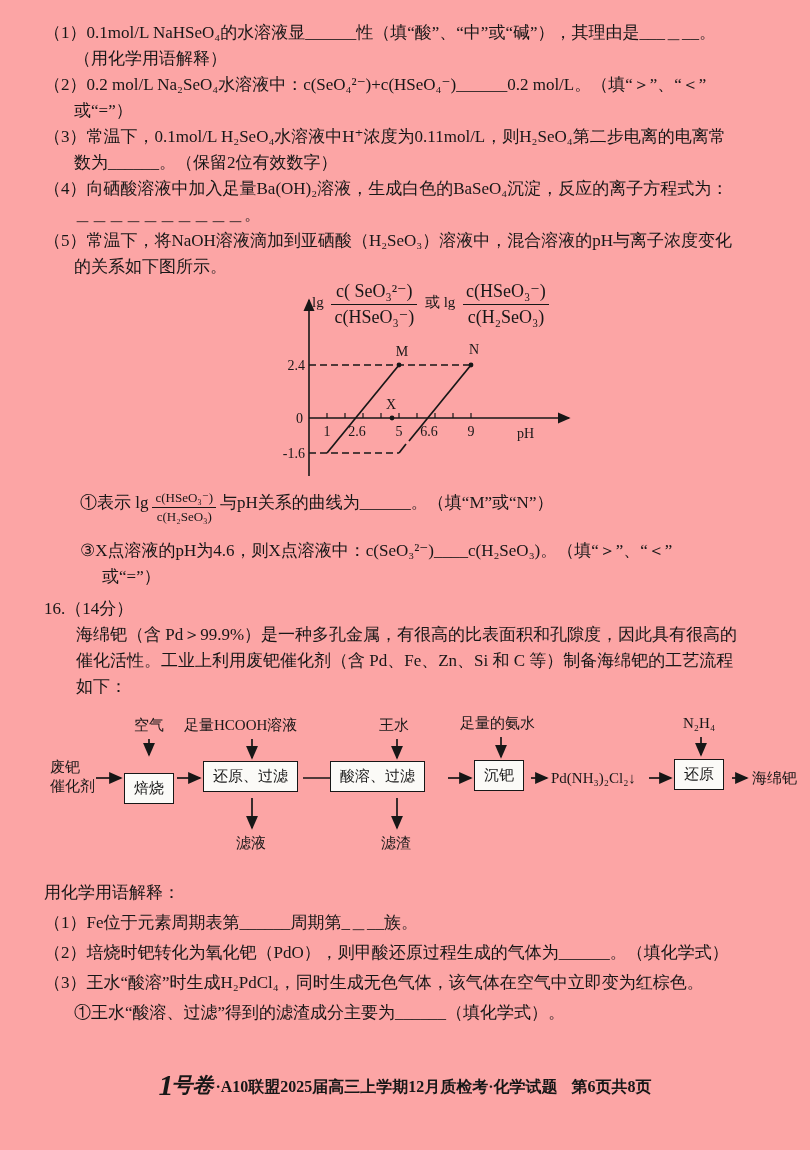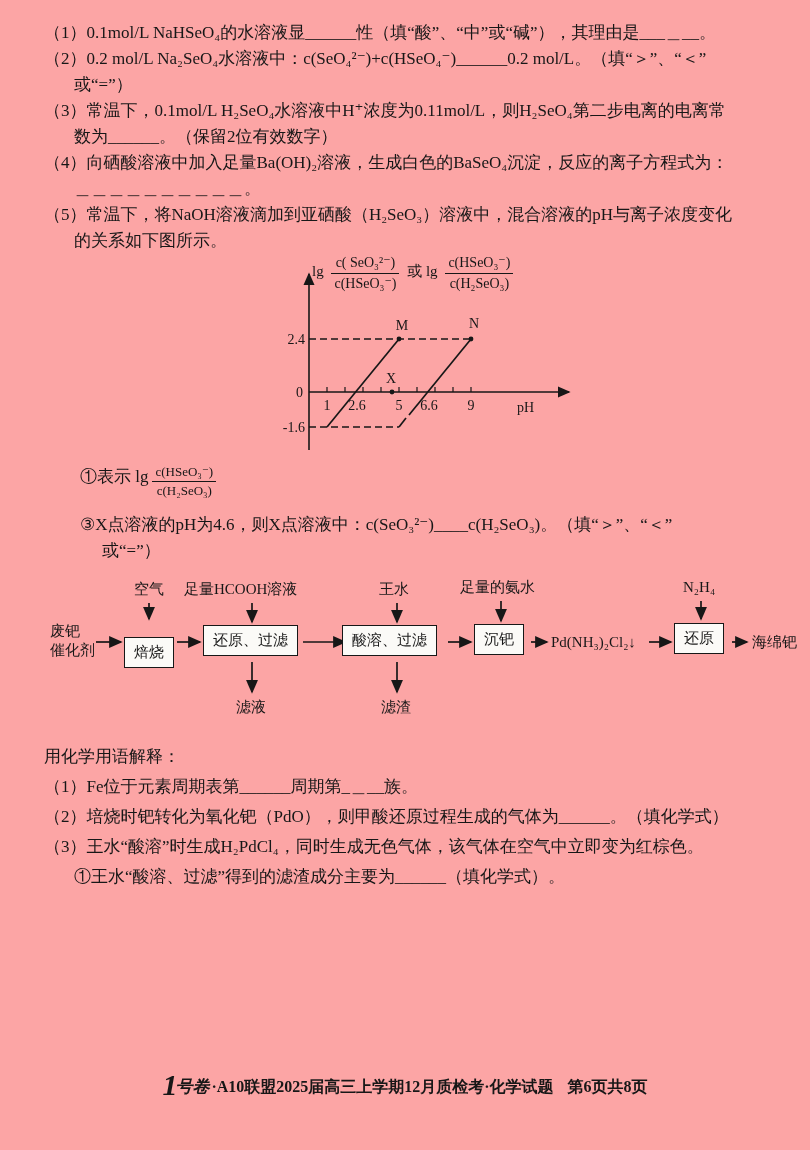--- a/index.html
+++ b/index.html
@@ -41,6 +41,7 @@
   <div>
     <div>
       <div class="l">（1）0.1mol/L NaHSeO₄的水溶液显______性（填“酸”、“中”或“碱”），其理由是___＿__。</div>
+      <div class="l cont">（用化学用语解释）</div>
     </div>
     <div>
       <div class="l">（2）0.2 mol/L Na₂SeO₄水溶液中：c(SeO₄²⁻)+c(HSeO₄⁻)______0.2 mol/L。（填“＞”、“＜”</div>

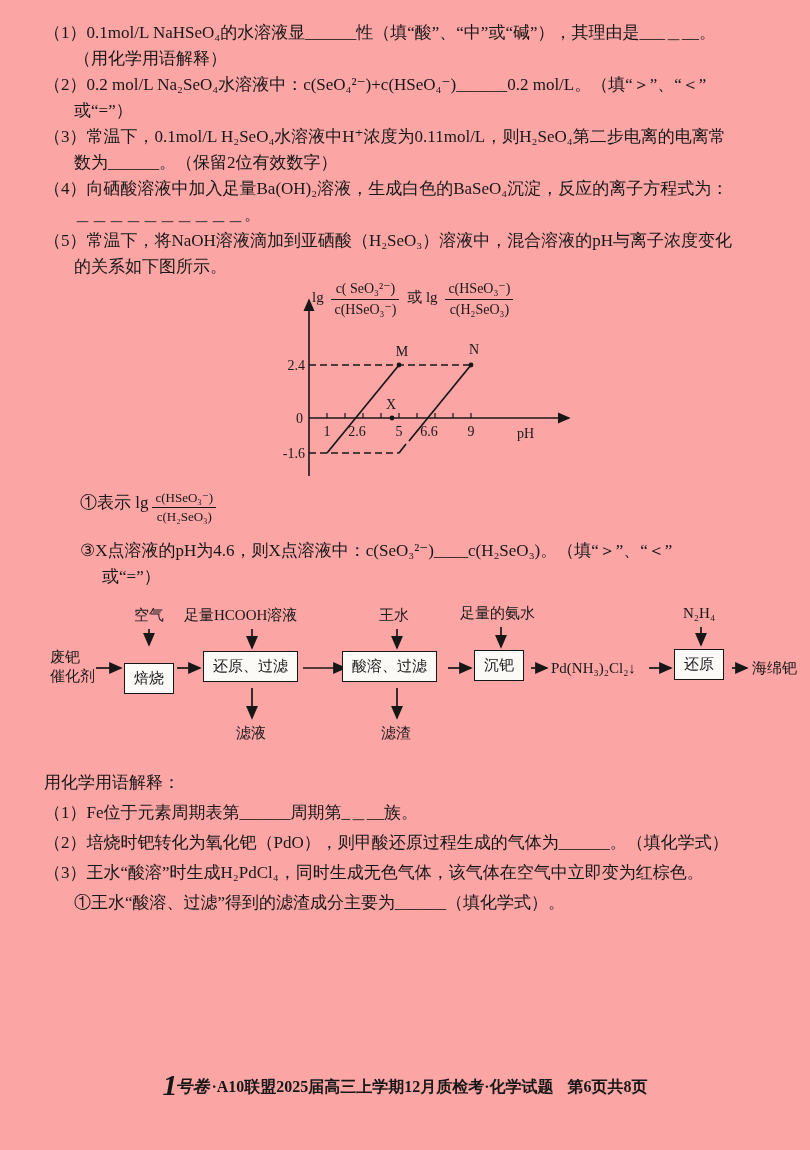--- a/index.html
+++ b/index.html
@@ -17,7 +17,7 @@
   
   .chart{position:relative;height:196px;margin:4px 0 10px;}
   .chart-ylab{position:absolute;left:268px;top:-4px;font-size:15px;white-space:nowrap;}
-  .chart-ylab .frac{font-size:14px;}
+  .chart-ylab .frac{font-size:18px;}
   
   .intro{padding-left:32px;}
   .q16head{margin-top:6px;}

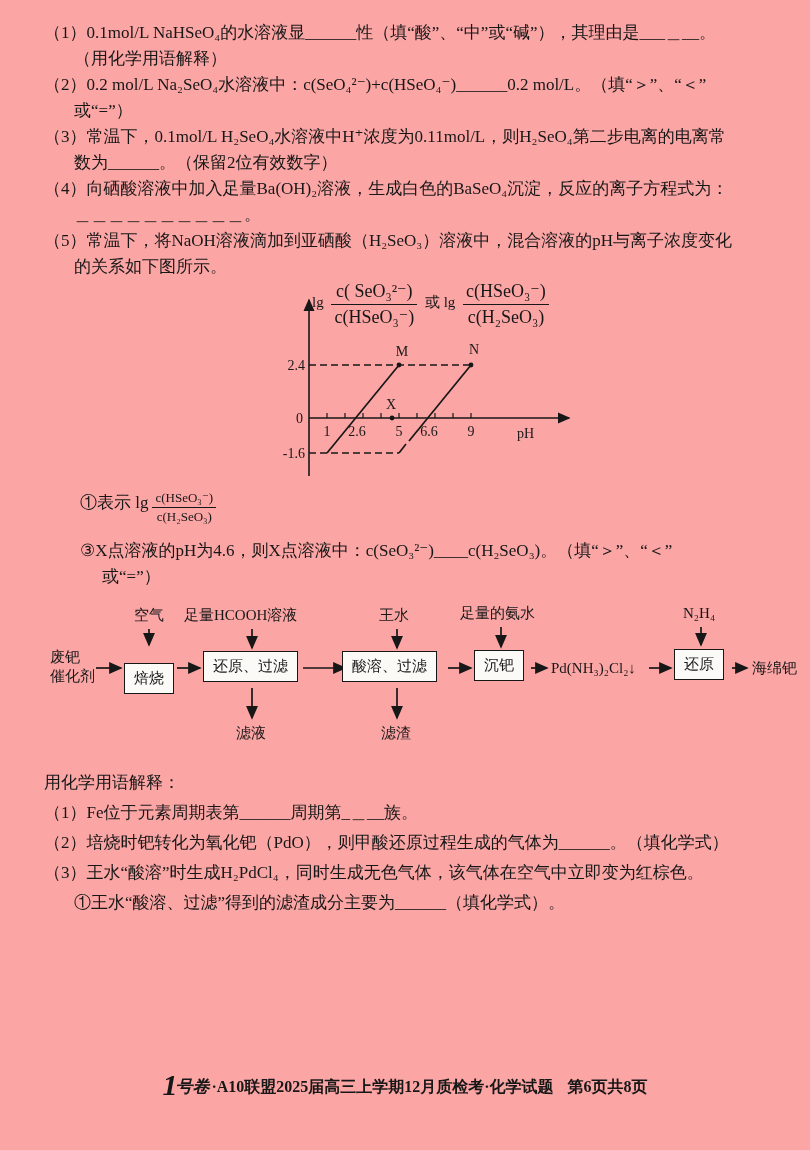--- a/index.html
+++ b/index.html
@@ -126,6 +126,7 @@
           <span class="num">c(HSeO₃⁻)</span>
           <span class="den">c(H₂SeO₃)</span>
         </span>
+      <span>与pH关系的曲线为______。（填“M”或“N”）</span>
     </div>
     <div>
       <div class="l">③X点溶液的pH为4.6，则X点溶液中：c(SeO₃²⁻)____c(H₂SeO₃)。（填“＞”、“＜”</div>

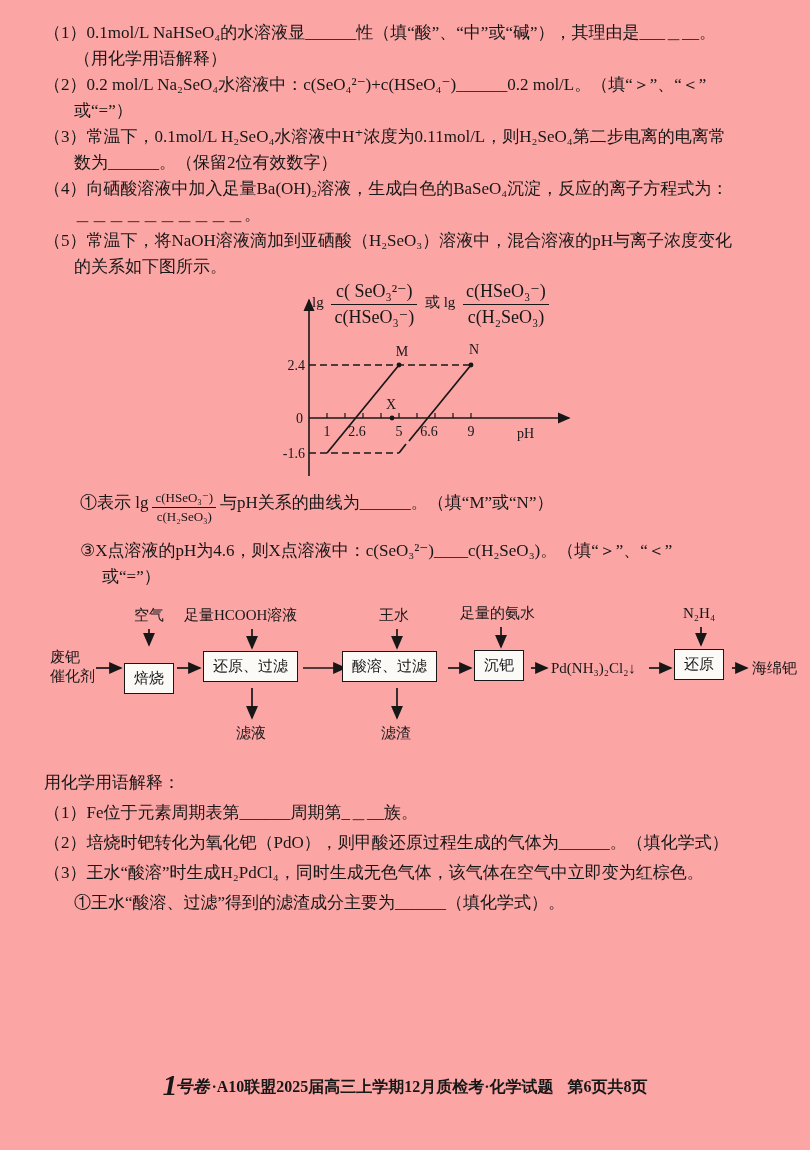--- a/index.html
+++ b/index.html
@@ -135,6 +135,7 @@
   </div>
 
   <div>
+    <div class="l q16head">16.（14分）</div>
 
     <div class="flow">
       <svg width="772" height="158" viewBox="0 0 772 158">

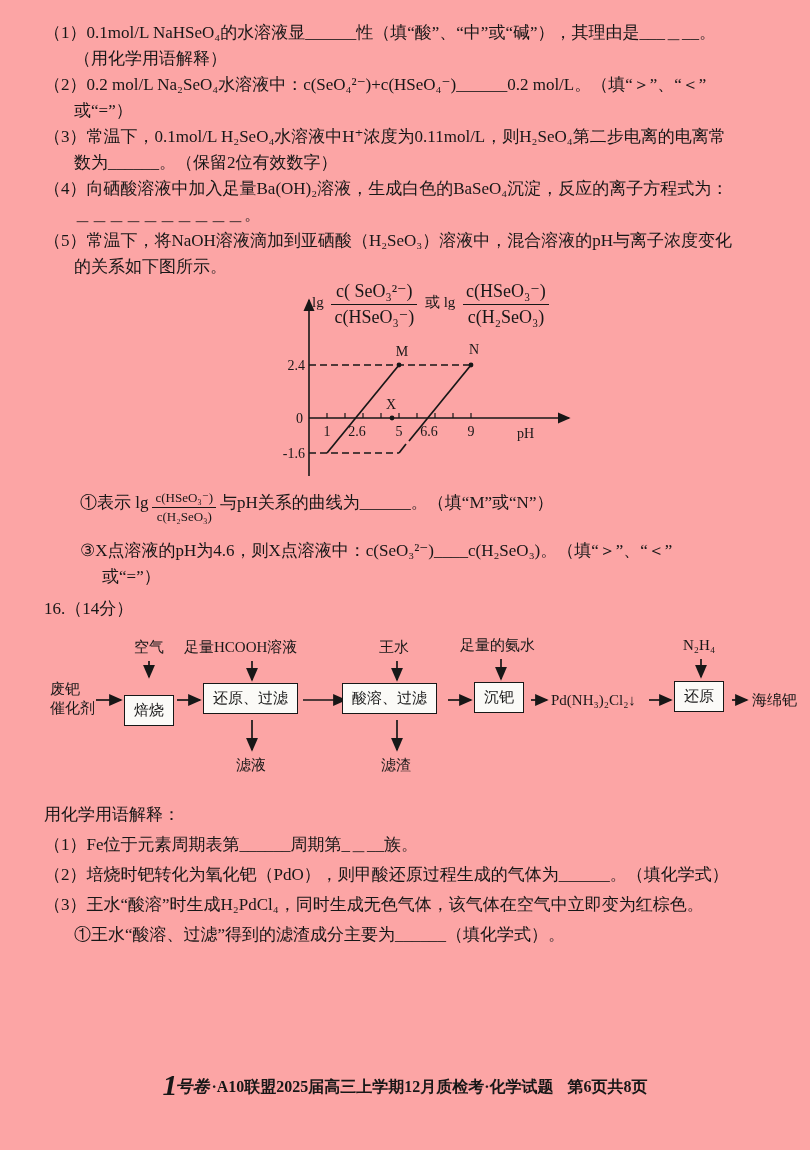--- a/index.html
+++ b/index.html
@@ -136,6 +136,11 @@
 
   <div>
     <div class="l q16head">16.（14分）</div>
+    <div class="intro">
+      <div class="l">海绵钯（含 Pd＞99.9%）是一种多孔金属，有很高的比表面积和孔隙度，因此具有很高的</div>
+      <div class="l">催化活性。工业上利用废钯催化剂（含 Pd、Fe、Zn、Si 和 C 等）制备海绵钯的工艺流程</div>
+      <div class="l">如下：</div>
+    </div>
 
     <div class="flow">
       <svg width="772" height="158" viewBox="0 0 772 158">

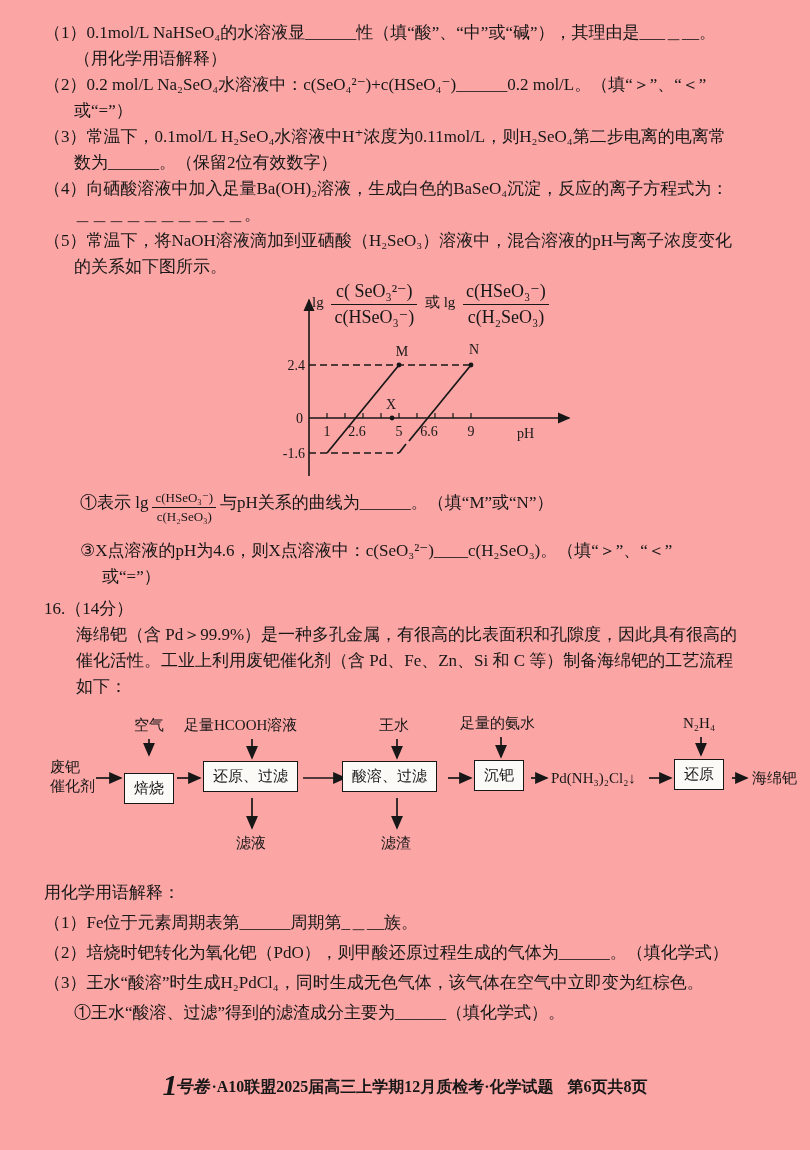--- a/index.html
+++ b/index.html
@@ -172,7 +172,7 @@
       </div>
       <div class="fbox" style="left:86px;top:63px;">焙烧</div>
       <div class="fbox" style="left:165px;top:51px;">还原、过滤</div>
-      <div class="fbox" style="left:304px;top:51px;">酸溶、过滤</div>
+      <div class="fbox" style="left:292px;top:51px;">酸溶、过滤</div>
       <div class="fbox" style="left:436px;top:50px;">沉钯</div>
       <div class="abs" style="left:513px;top:59px;">Pd(NH₃)₂Cl₂↓</div>
       <div class="fbox" style="left:636px;top:49px;">还原</div>

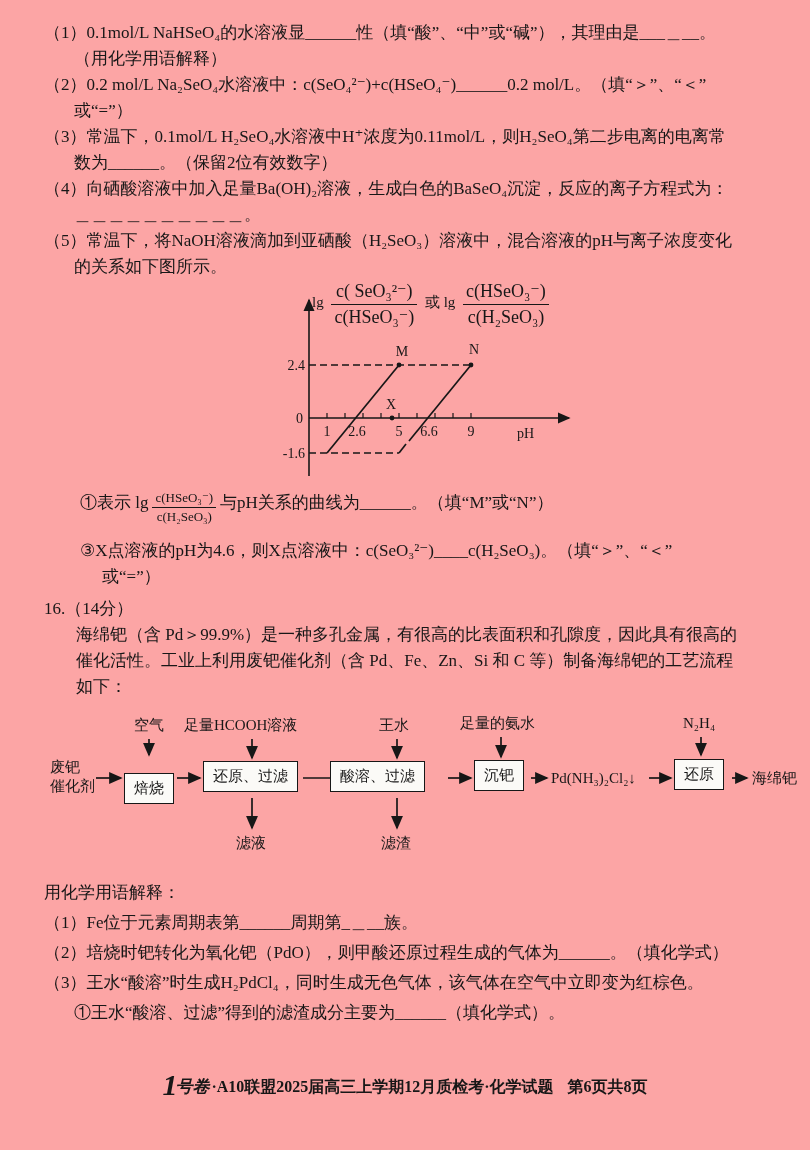--- a/index.html
+++ b/index.html
@@ -31,7 +31,7 @@
   .answers .l{line-height:30px;}
   .footer{position:absolute;left:0;right:0;top:1068px;text-align:center;font-weight:bold;font-size:16px;white-space:nowrap;}
   .footer .logo1{font-size:30px;font-style:italic;font-weight:bold;vertical-align:-3px;letter-spacing:-2px;}
-  .footer .logocn{font-style:italic;font-size:17px;margin-right:2px;}
+  .footer .logocn{font-style:italic;font-size:21px;margin-right:2px;}
 </style>
 </head>
 <body>

